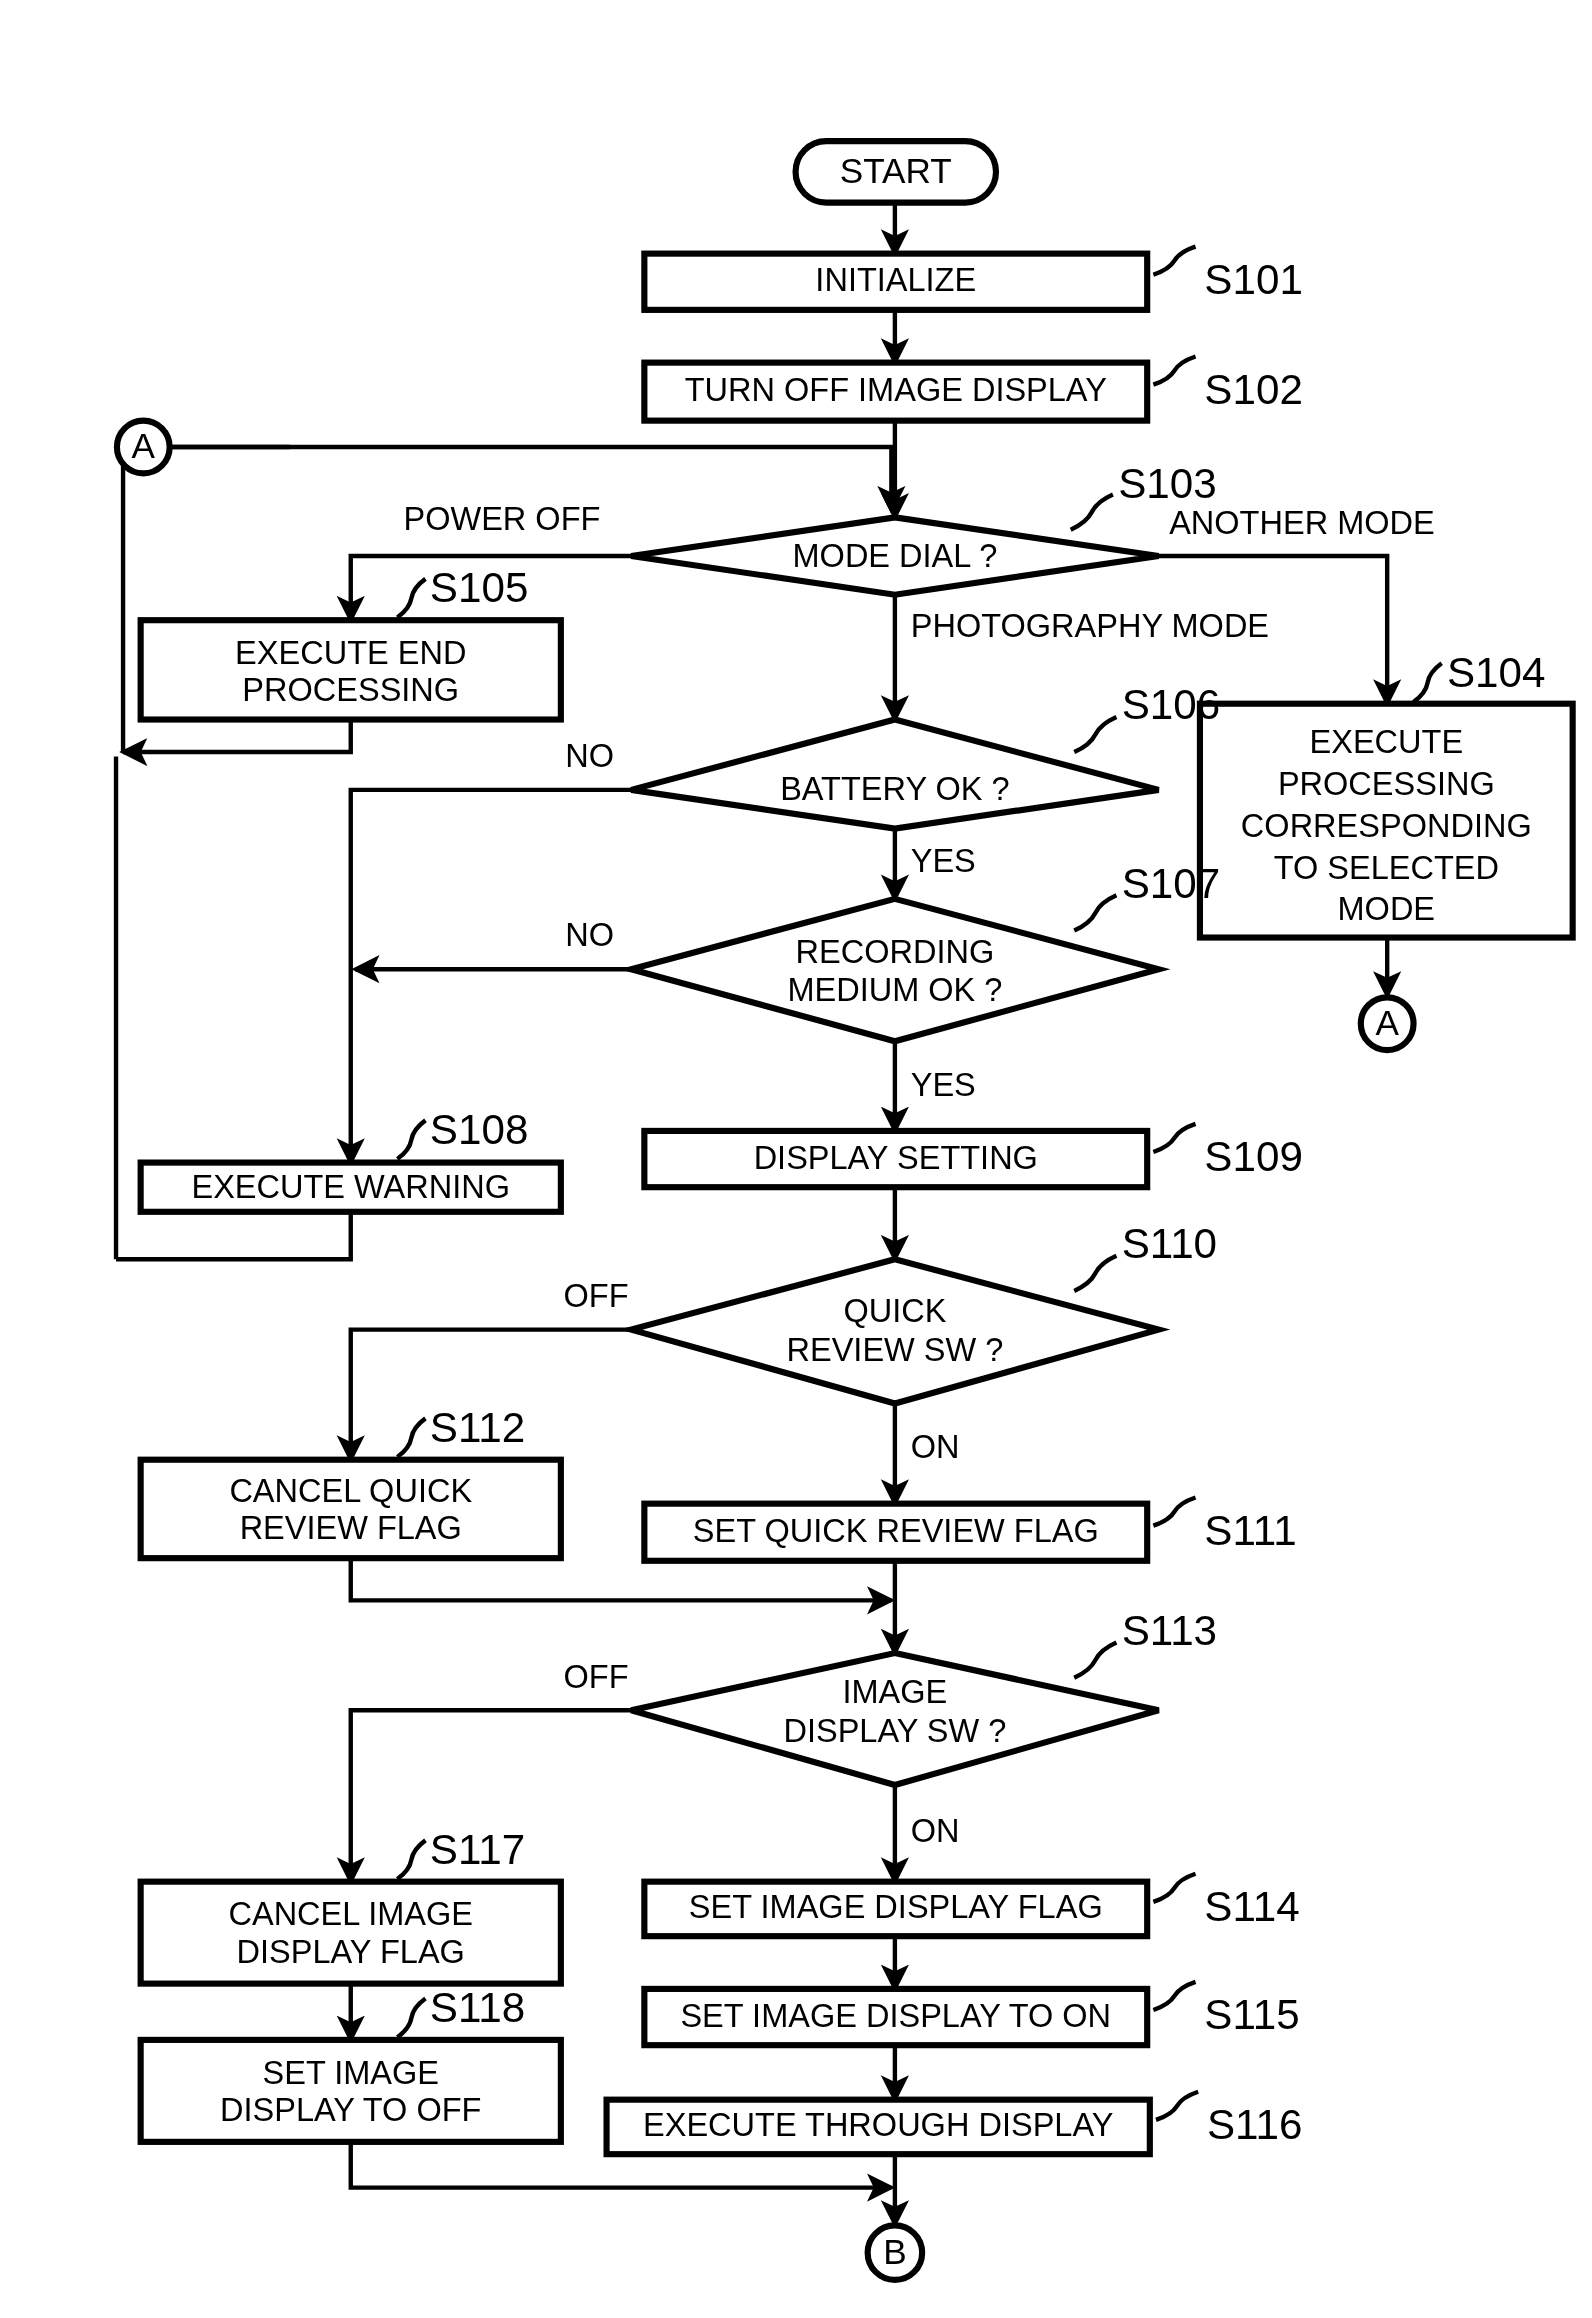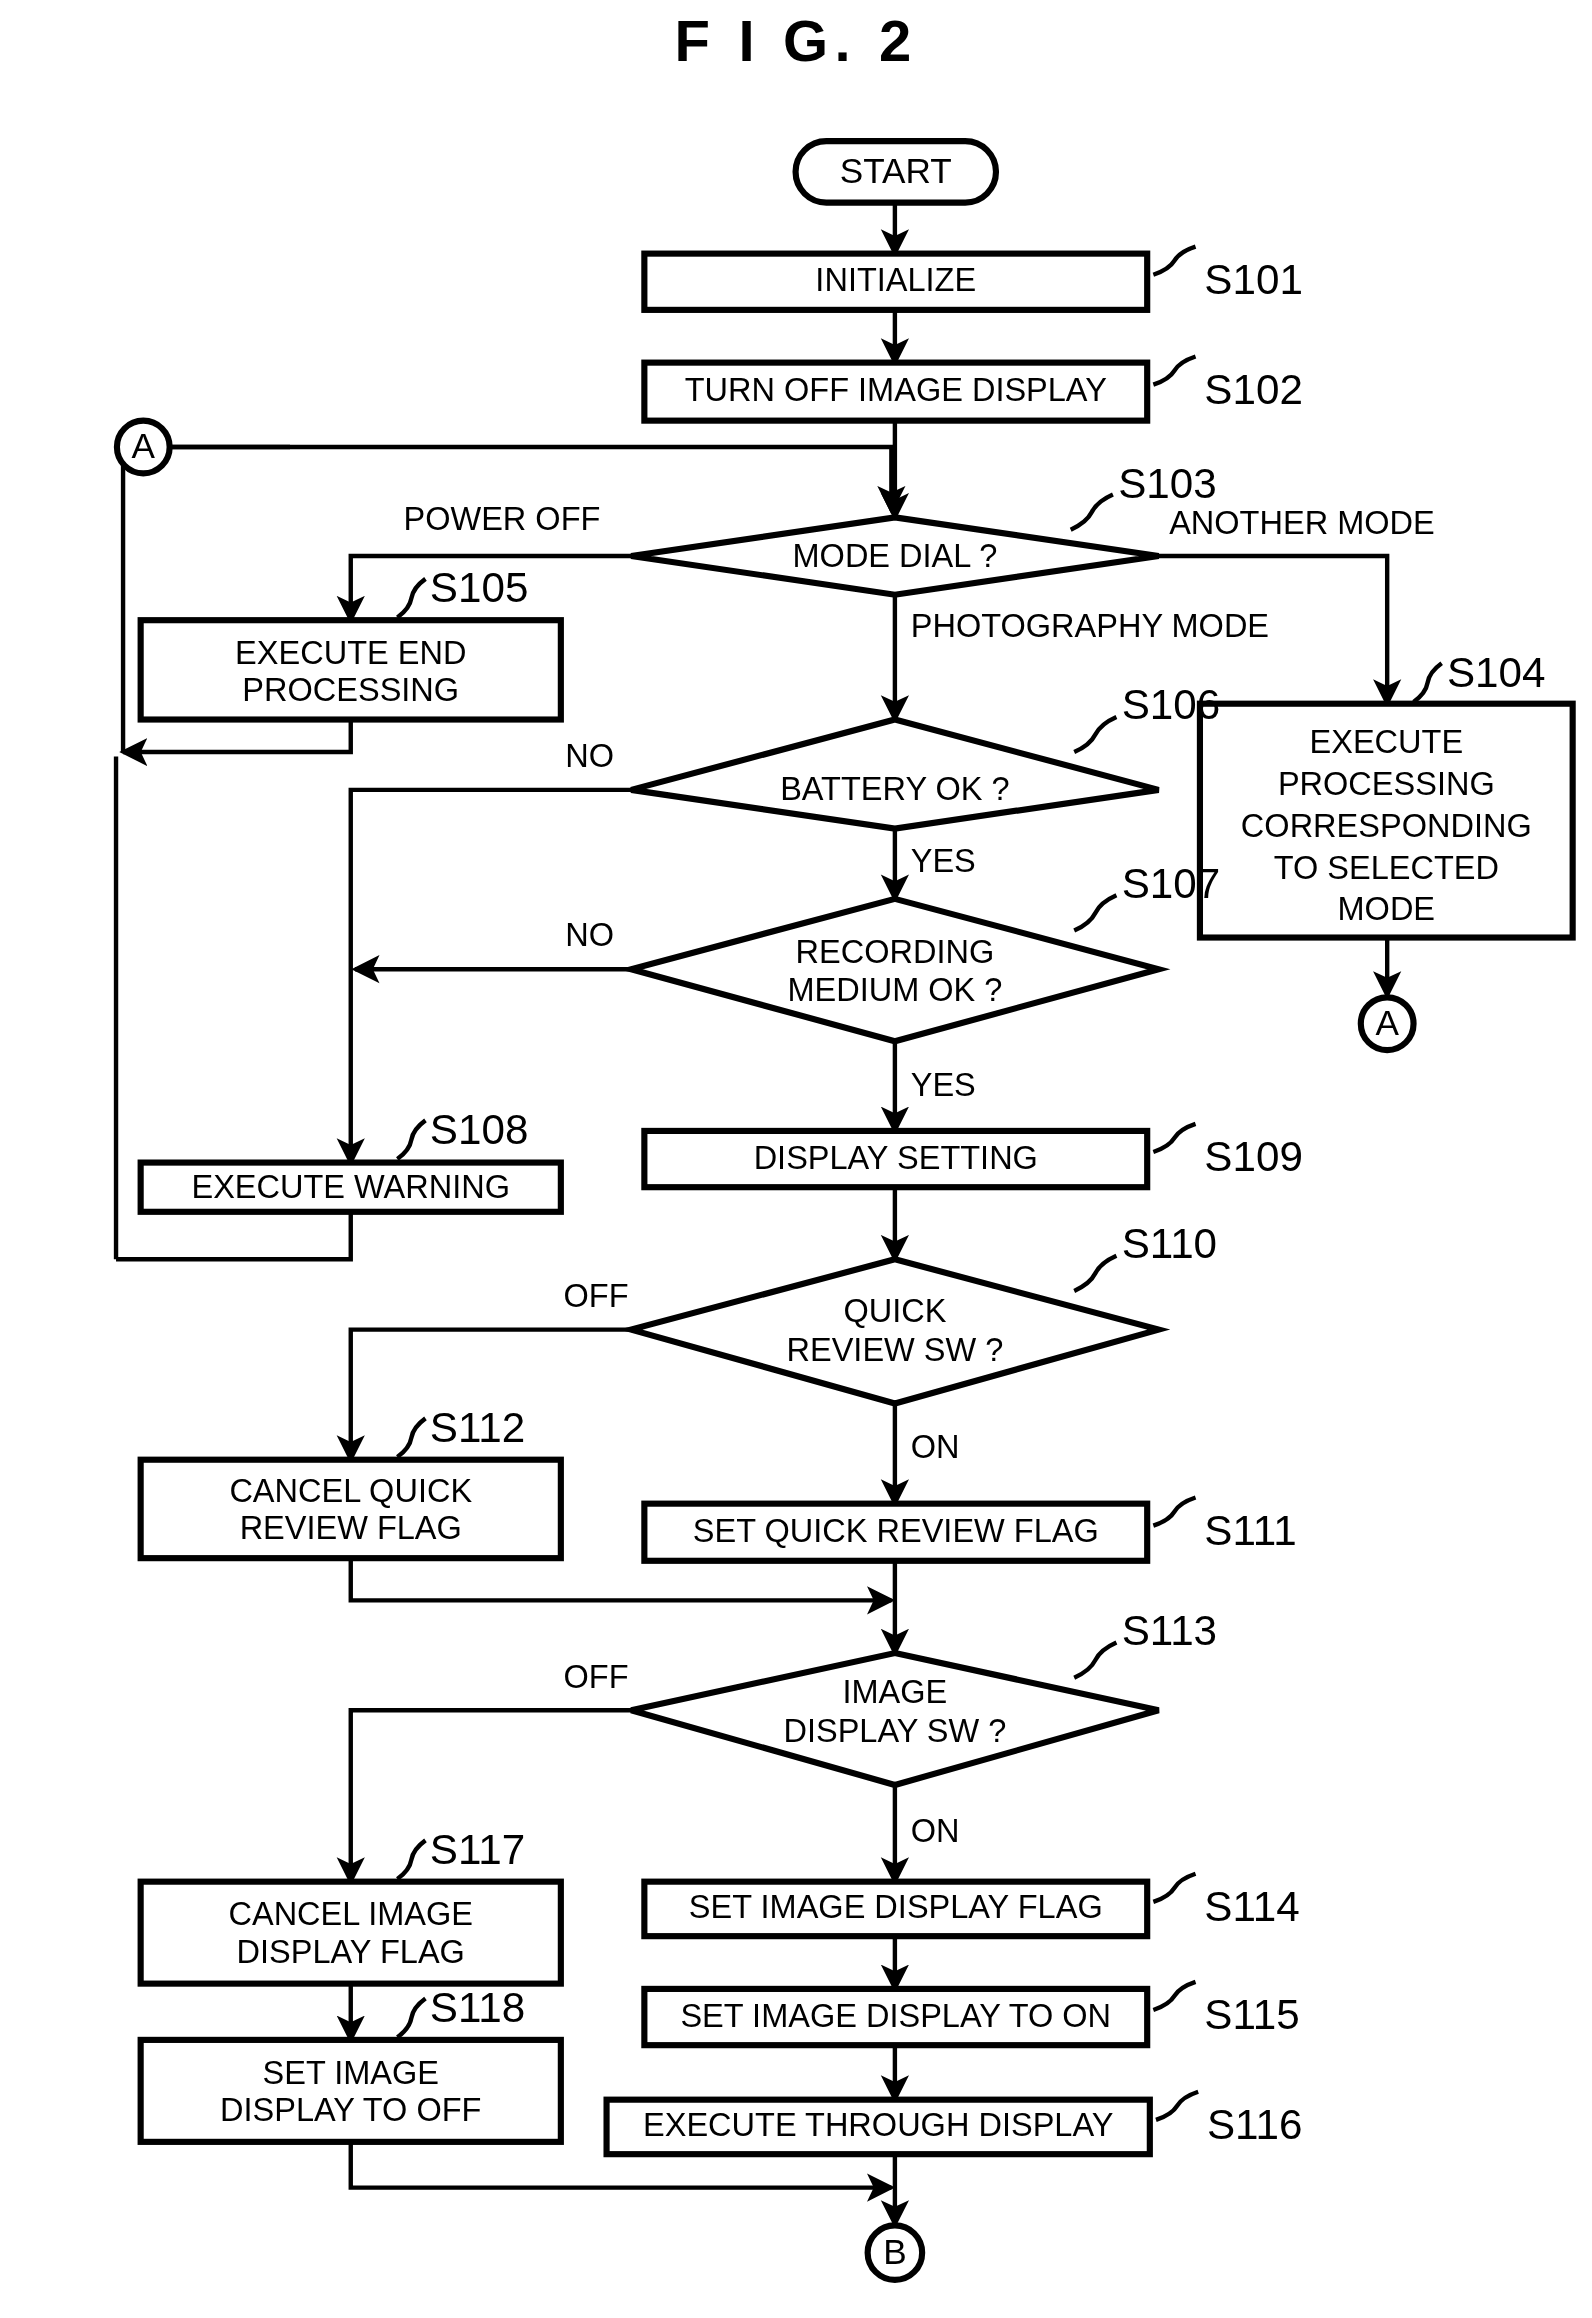--- a/index.html
+++ b/index.html
@@ -86,7 +86,6 @@
 
 <div id="page">
 
-  <div id="fig-title">F I G.  2</div>
 
   <svg id="flow" width="1592" height="2319" viewBox="0 0 1811 2637">
 

